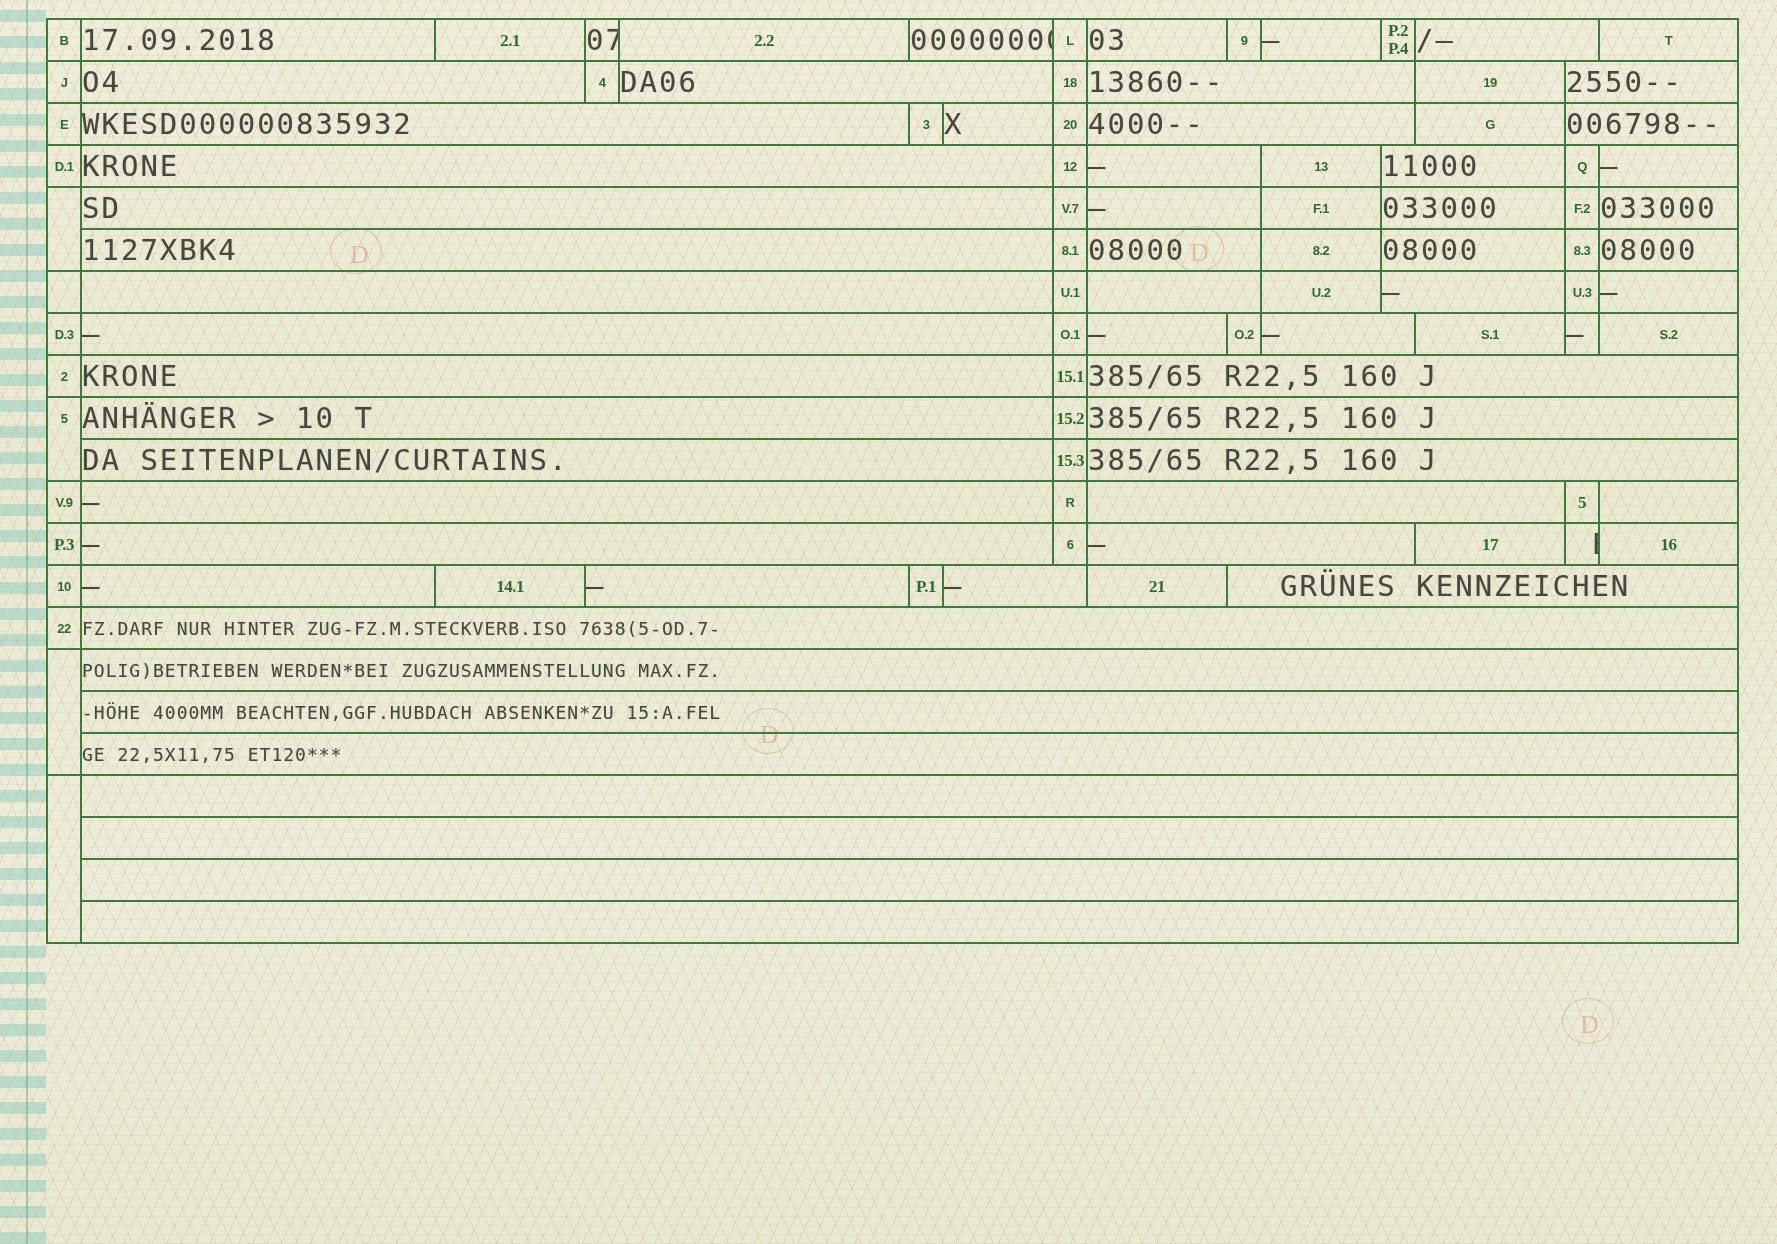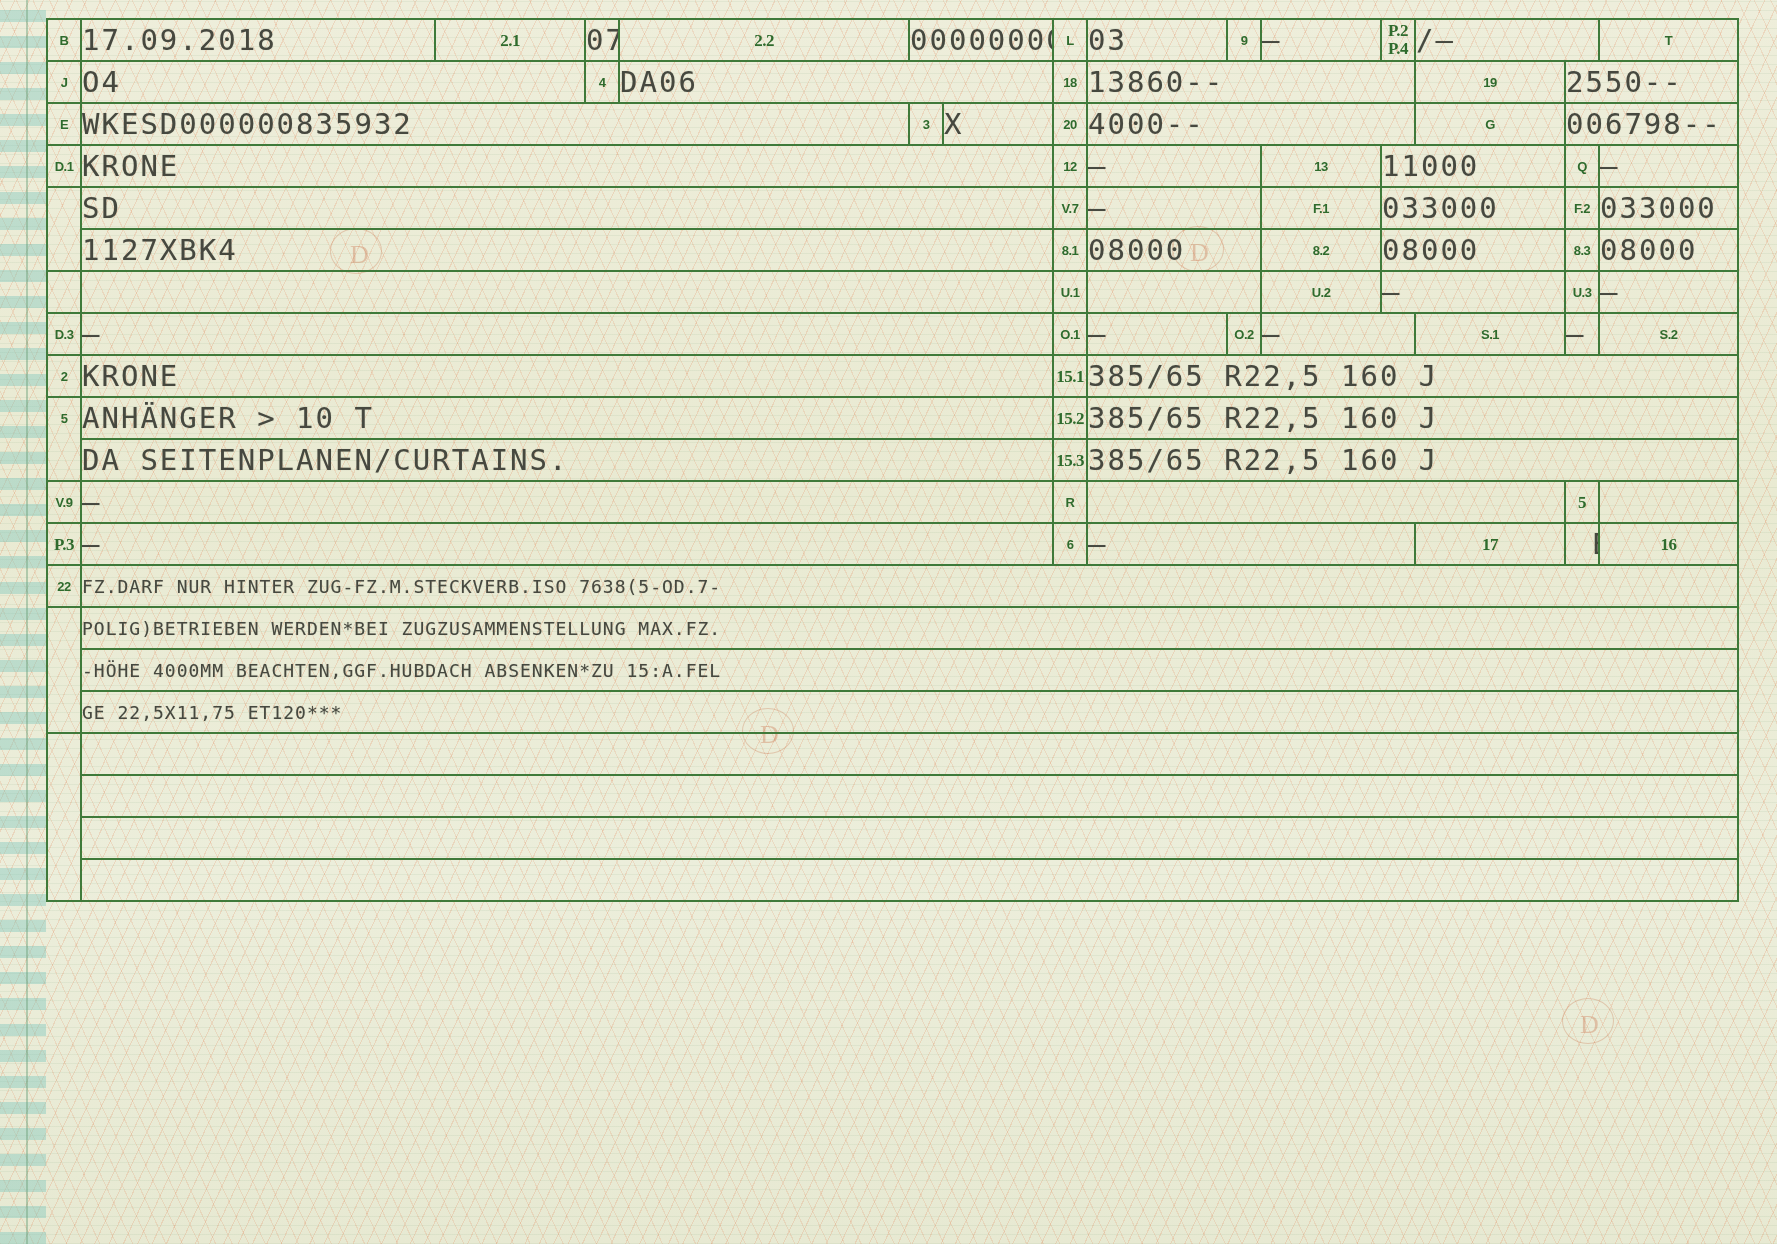--- a/index.html
+++ b/index.html
@@ -265,6 +265,17 @@
         <td class="val">FK960618</td>
       </tr>
 
+      <tr>
+        <td class="code">10</td>
+        <td class="val" colspan="2">–</td>
+        <td class="code two">14.1</td>
+        <td class="val" colspan="2">–</td>
+        <td class="code two">P.1</td>
+        <td class="val" colspan="2">–</td>
+
+        <td class="code two">21</td>
+        <td class="val" colspan="7" style="padding-left:52px;">GRÜNES KENNZEICHEN</td>
+      </tr>
 
       <tr>
         <td class="code">22</td>

